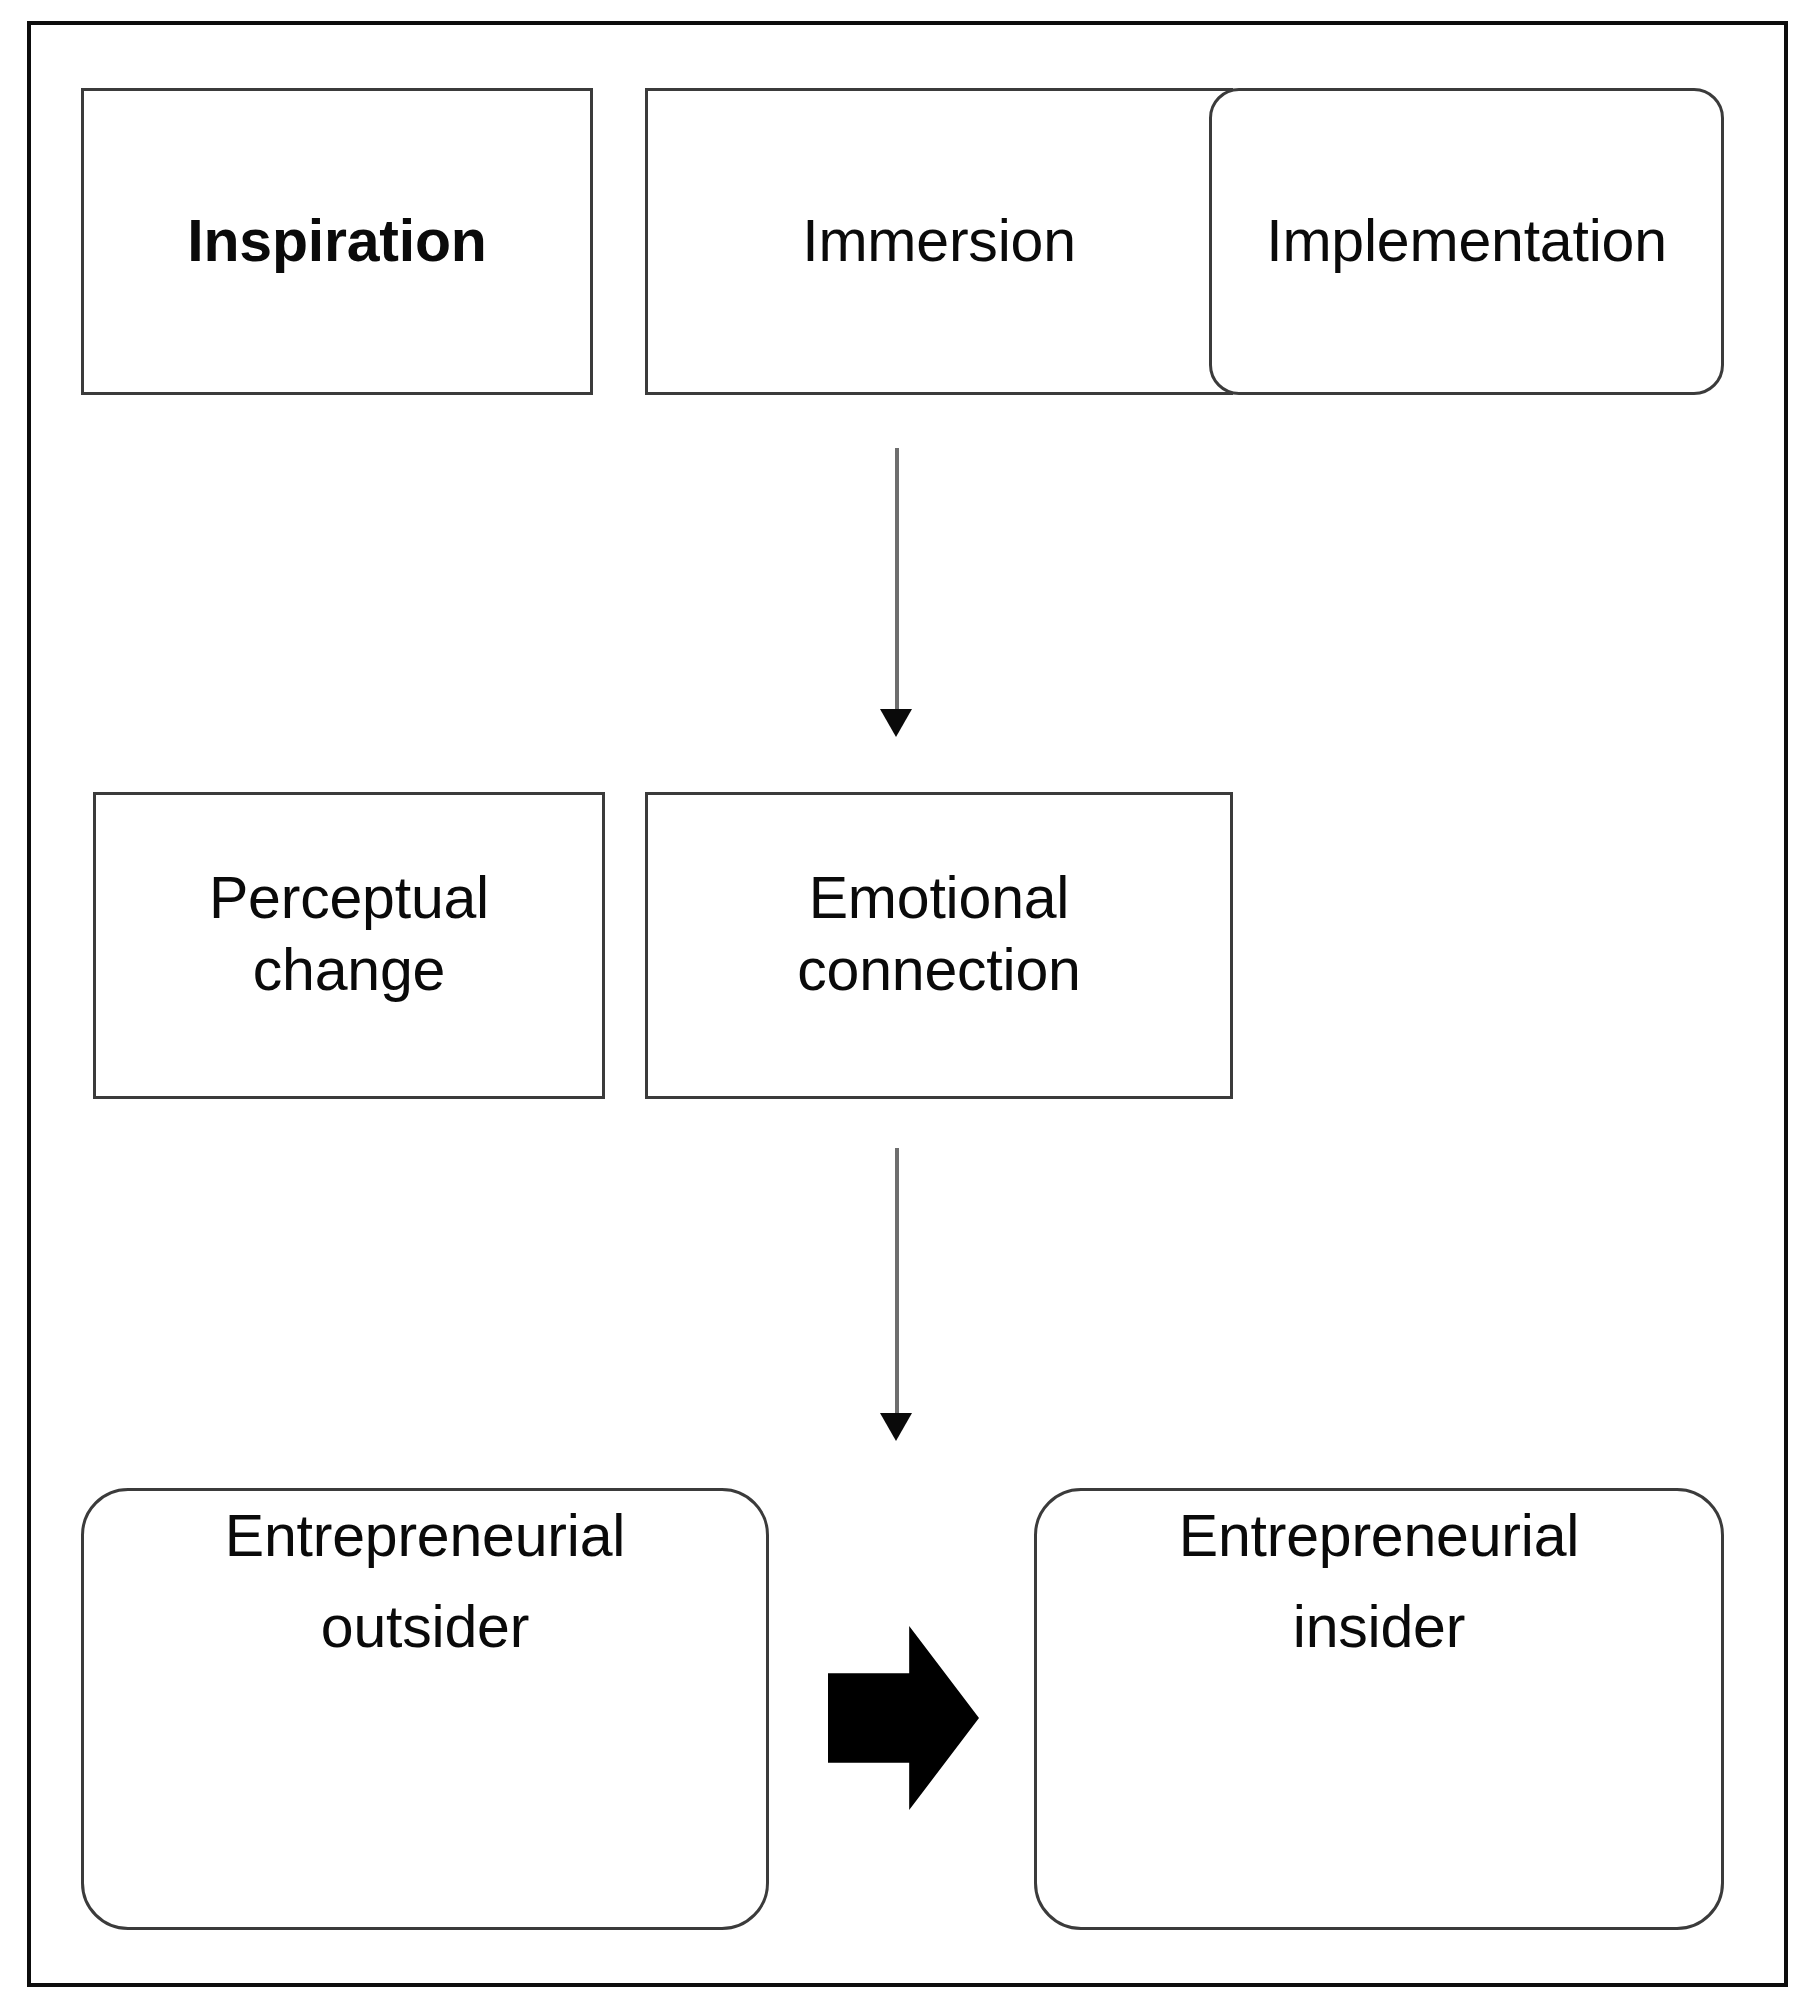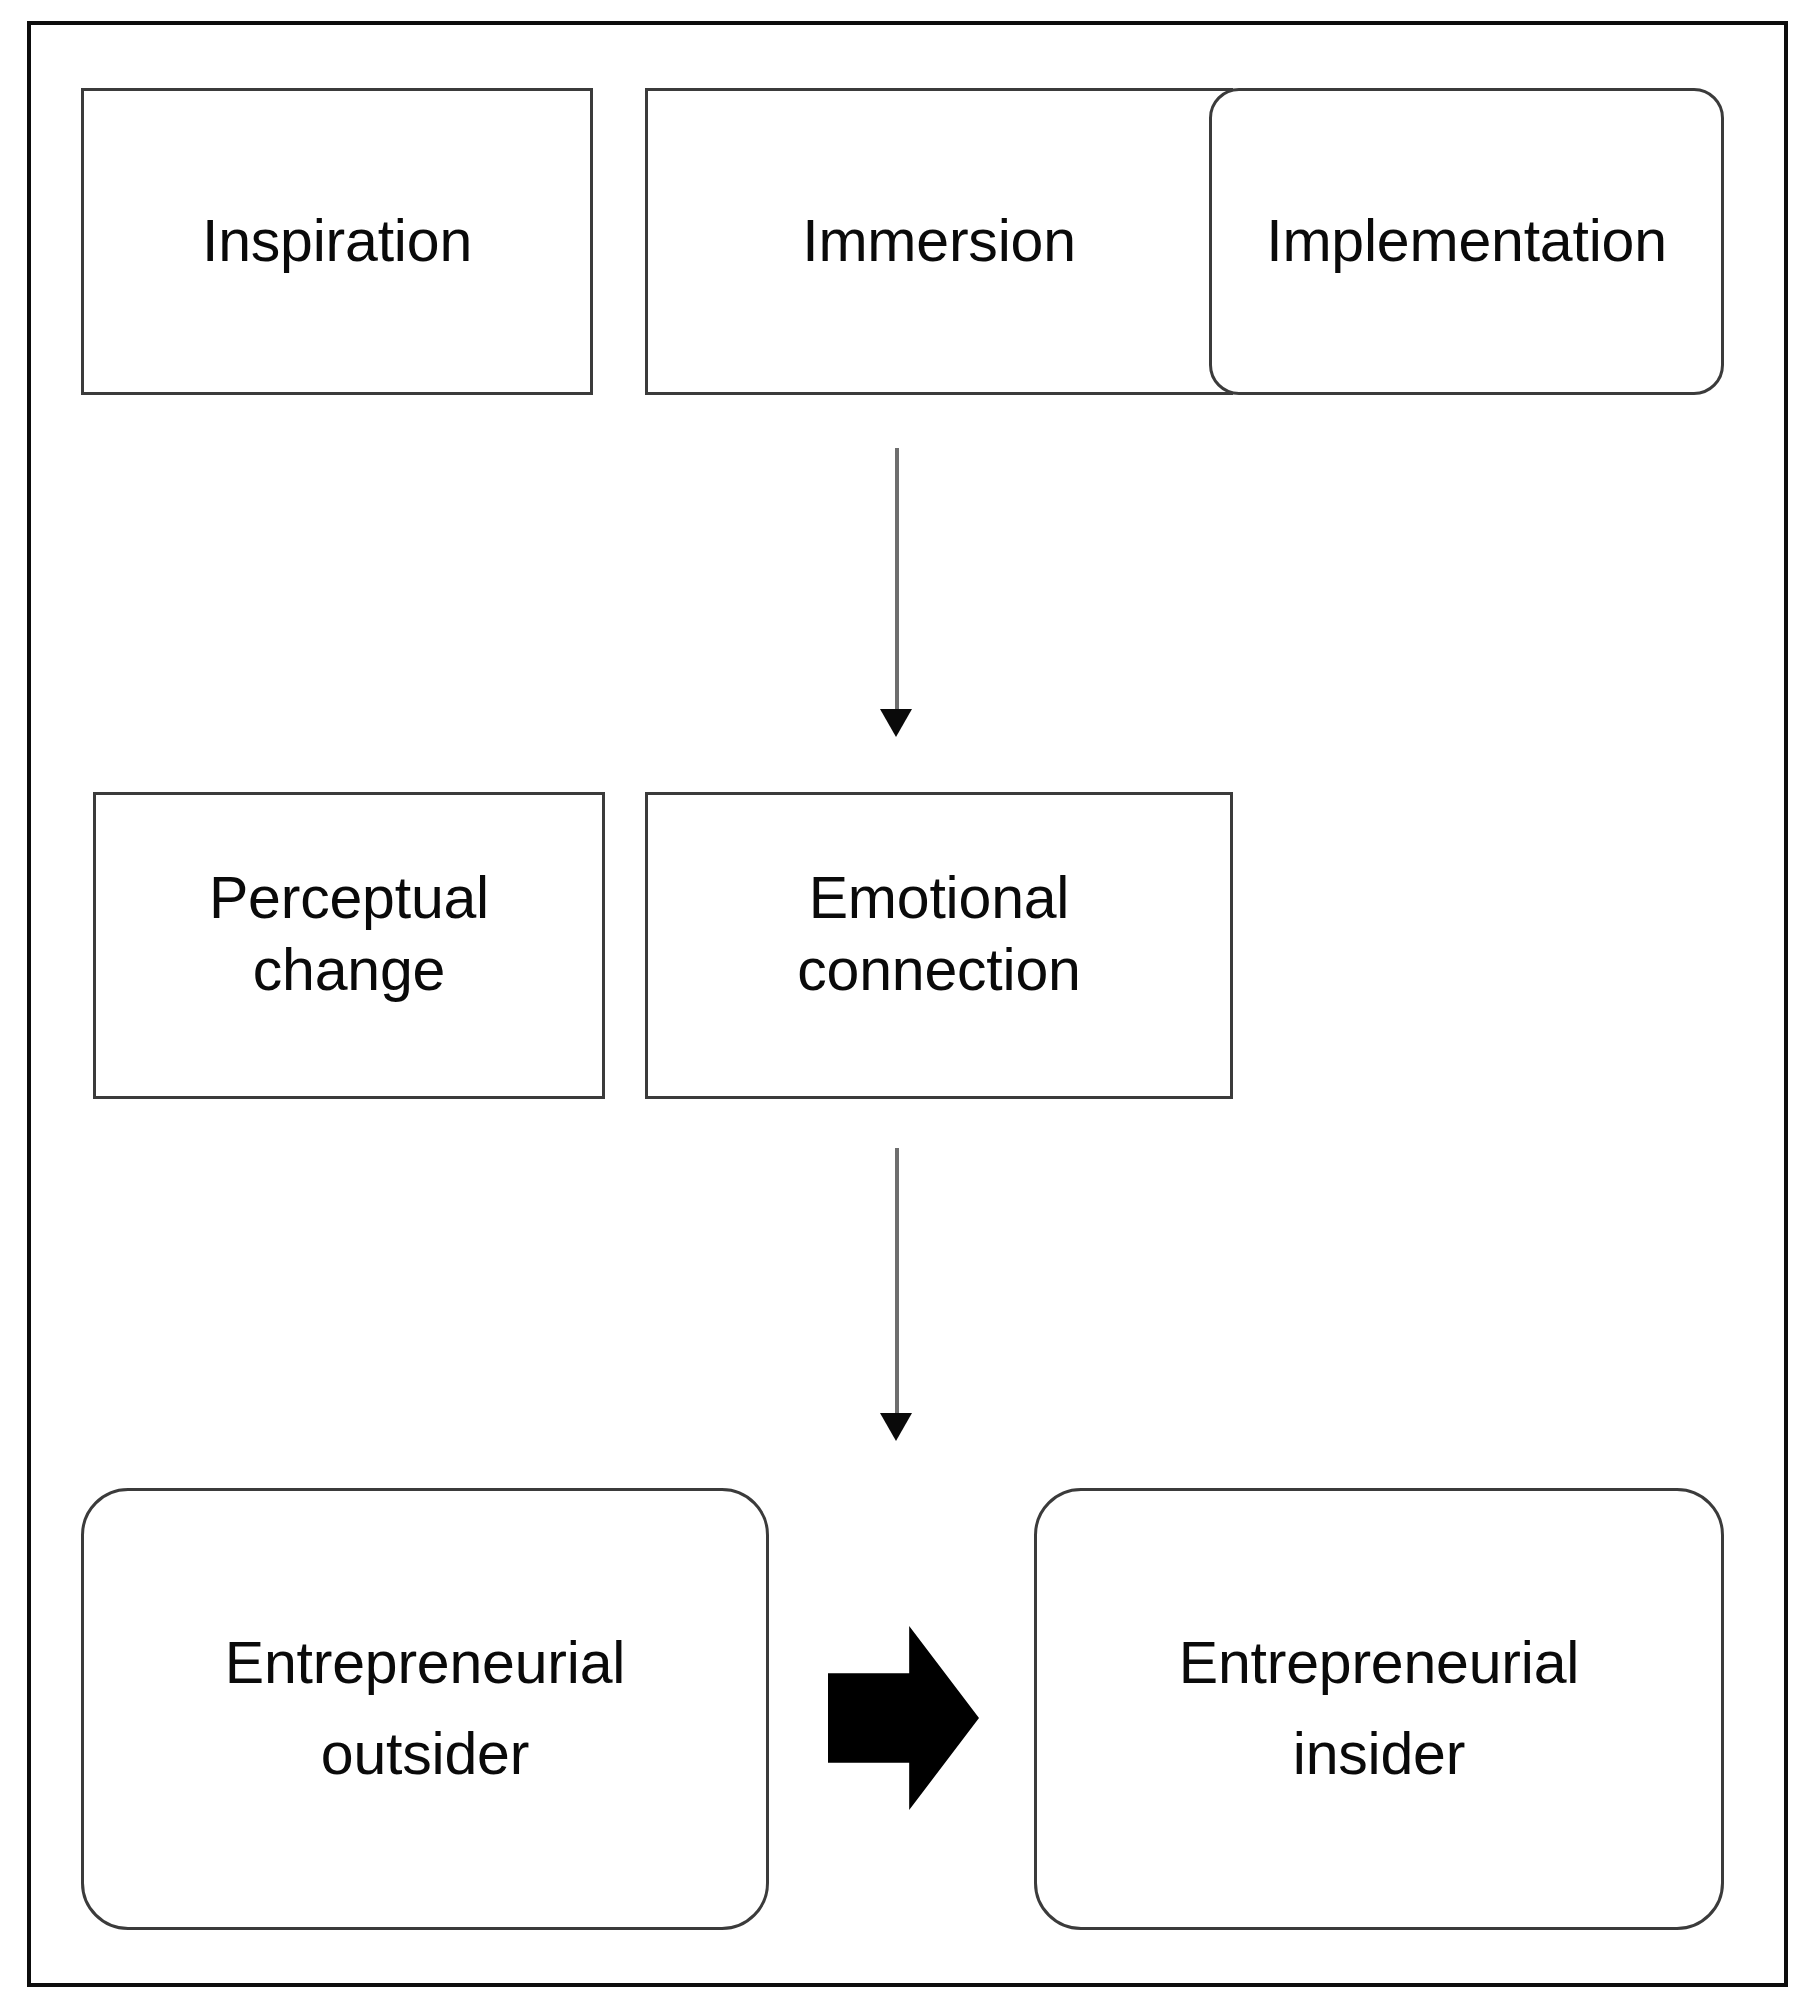--- a/index.html
+++ b/index.html
@@ -130,7 +130,7 @@
 
   <div class="outer-frame">
 
-    <div class="node row1 col1" style="left:50px; top:63px;">
+    <div class="node row1 col1" style="left:50px; top:63px;font-weight:bold;">
       <span class="node-label">Inspiration</span>
     </div>
 

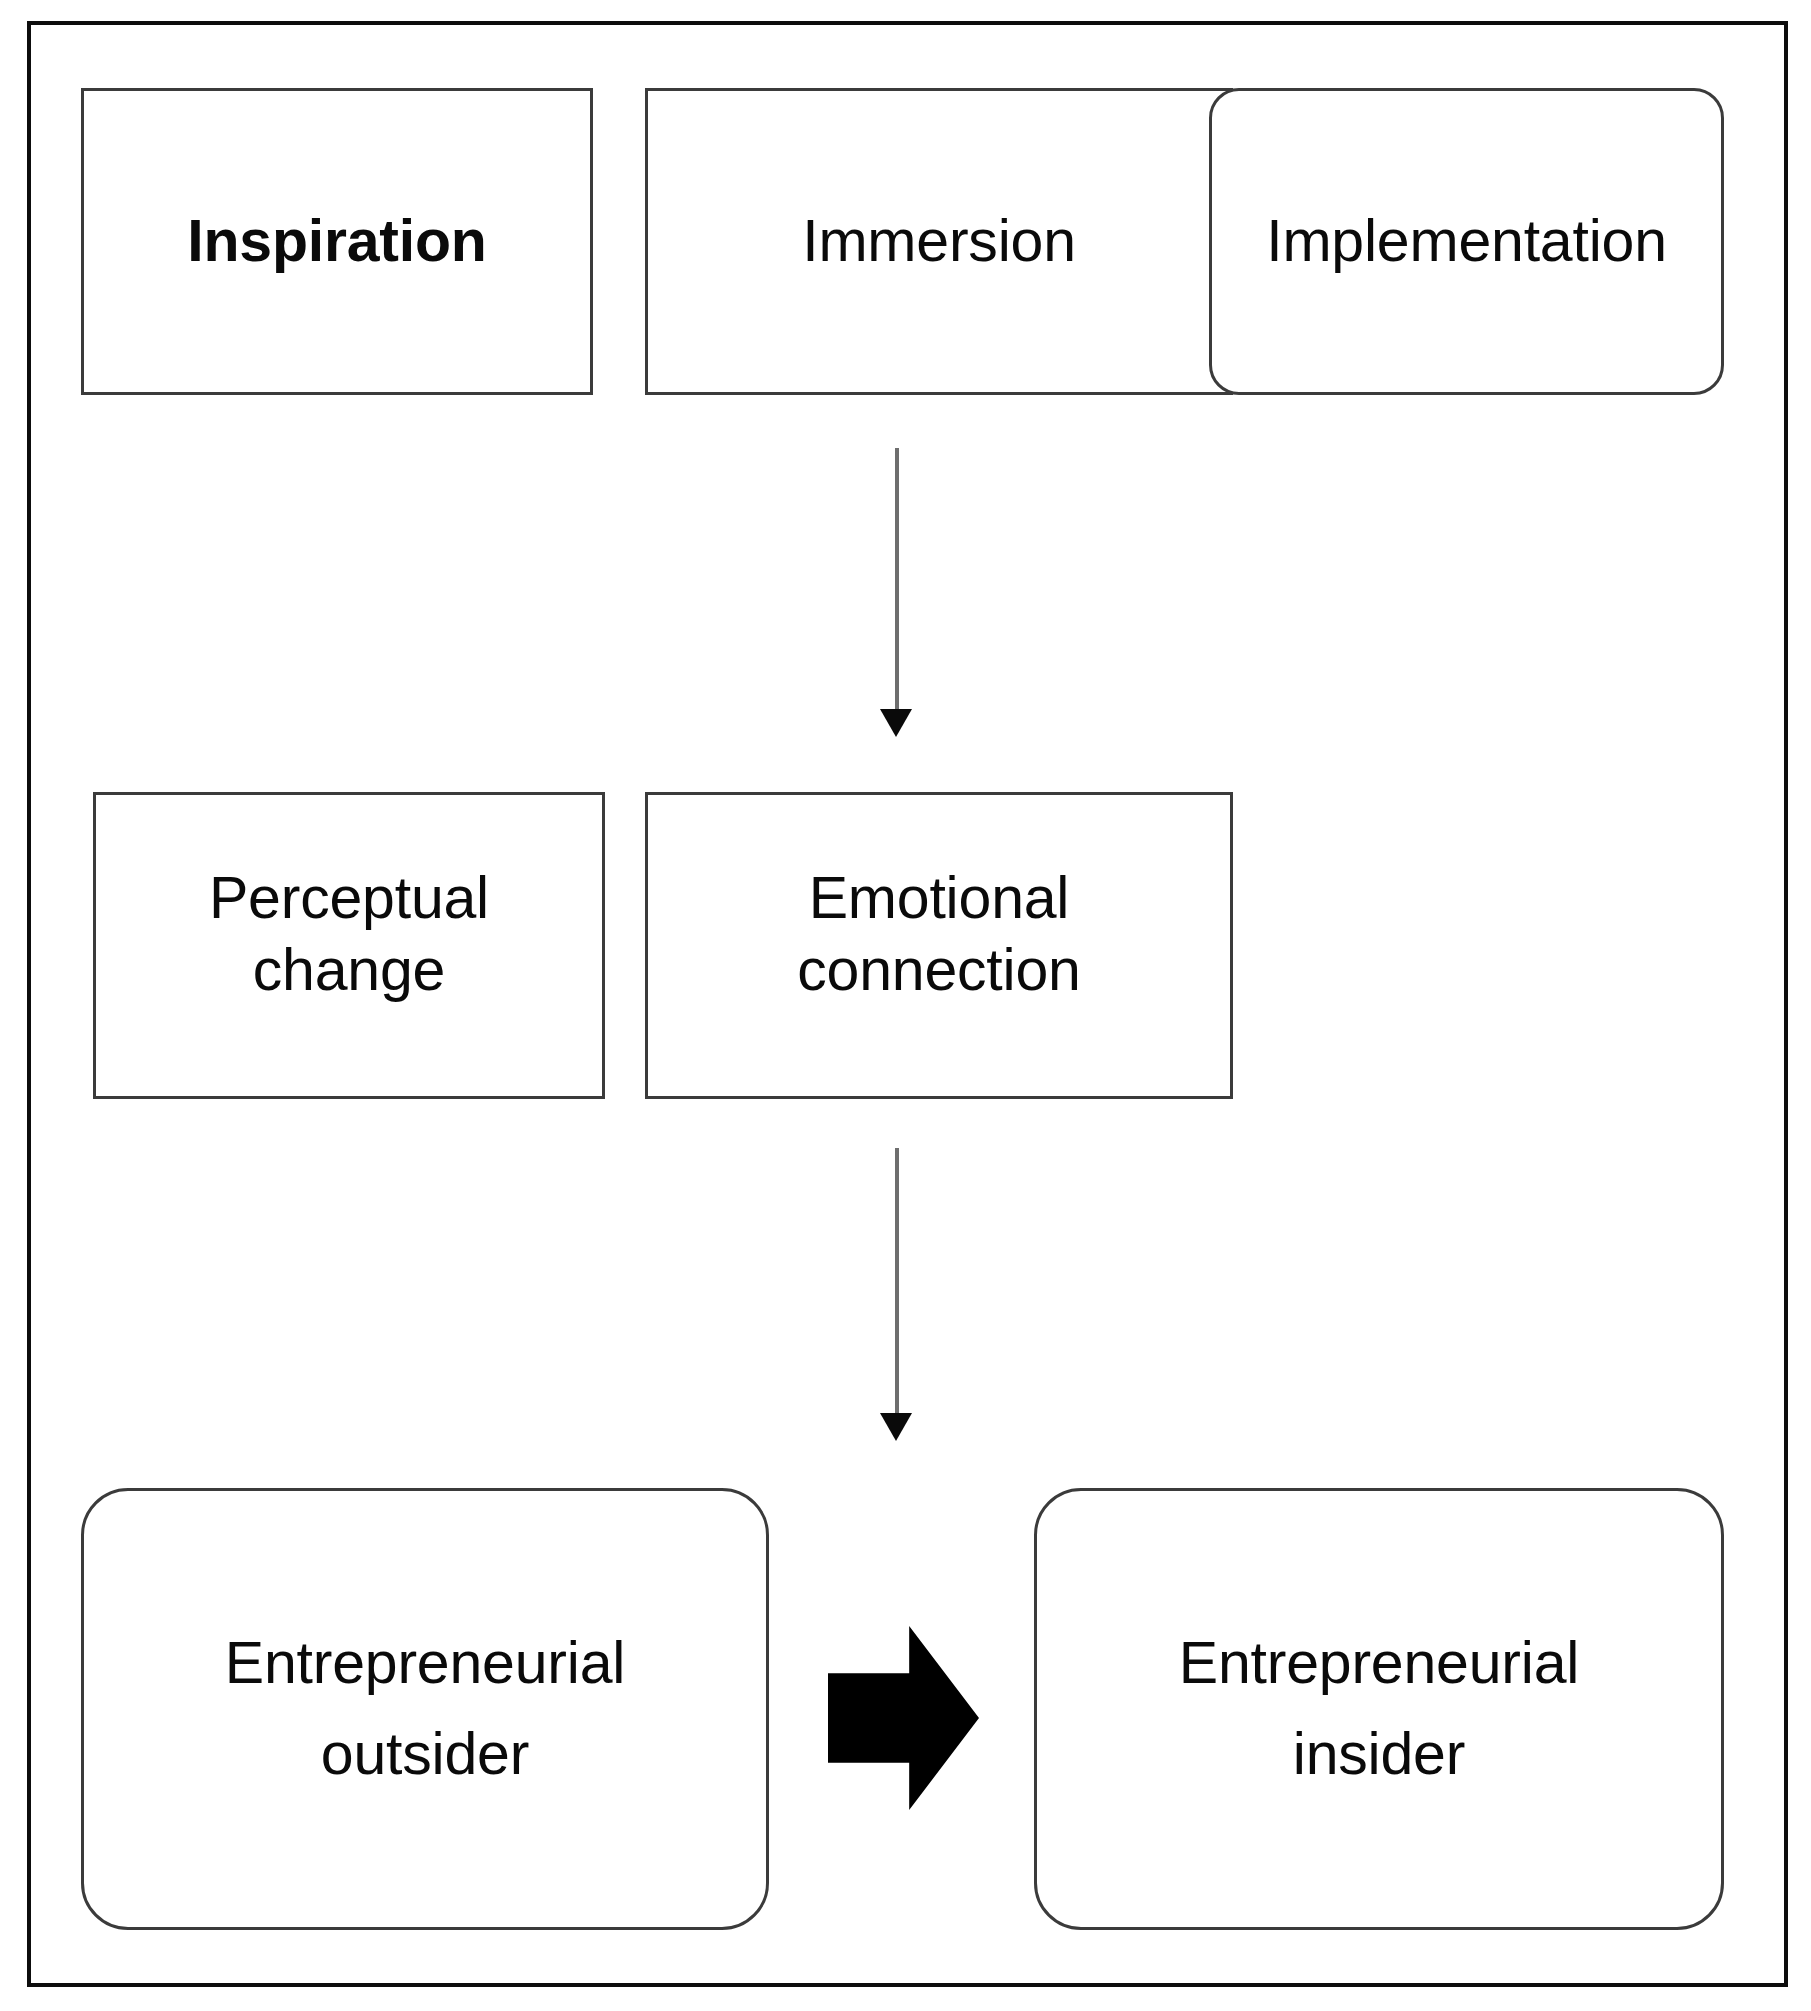--- a/index.html
+++ b/index.html
@@ -68,7 +68,6 @@
     border-radius: 47px;
     background: #ffffff;
     display: flex;
-    align-items: center;
     justify-content: center;
     text-align: center;
     top: 1484px;

